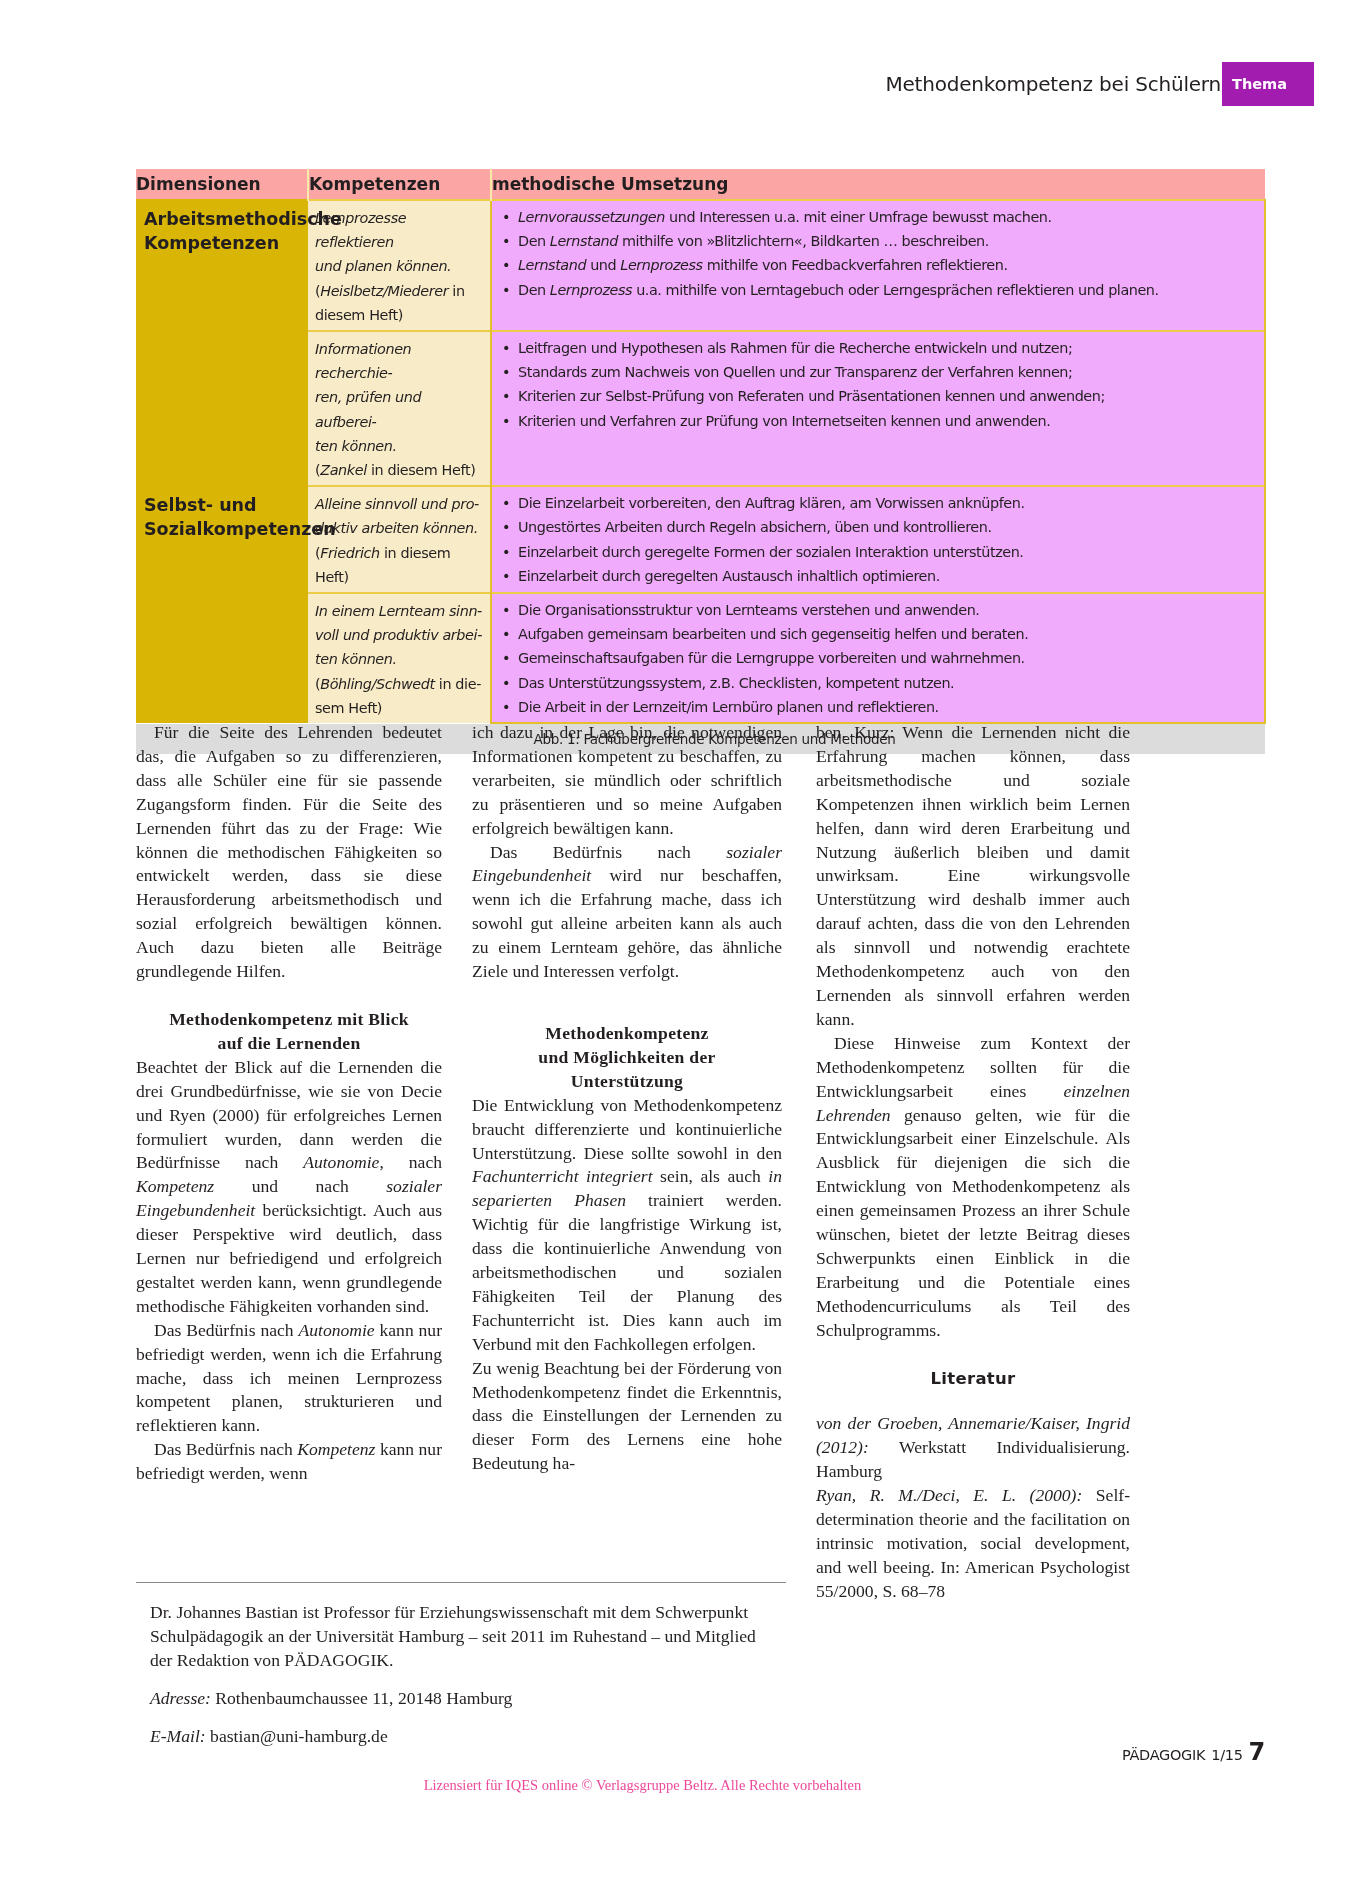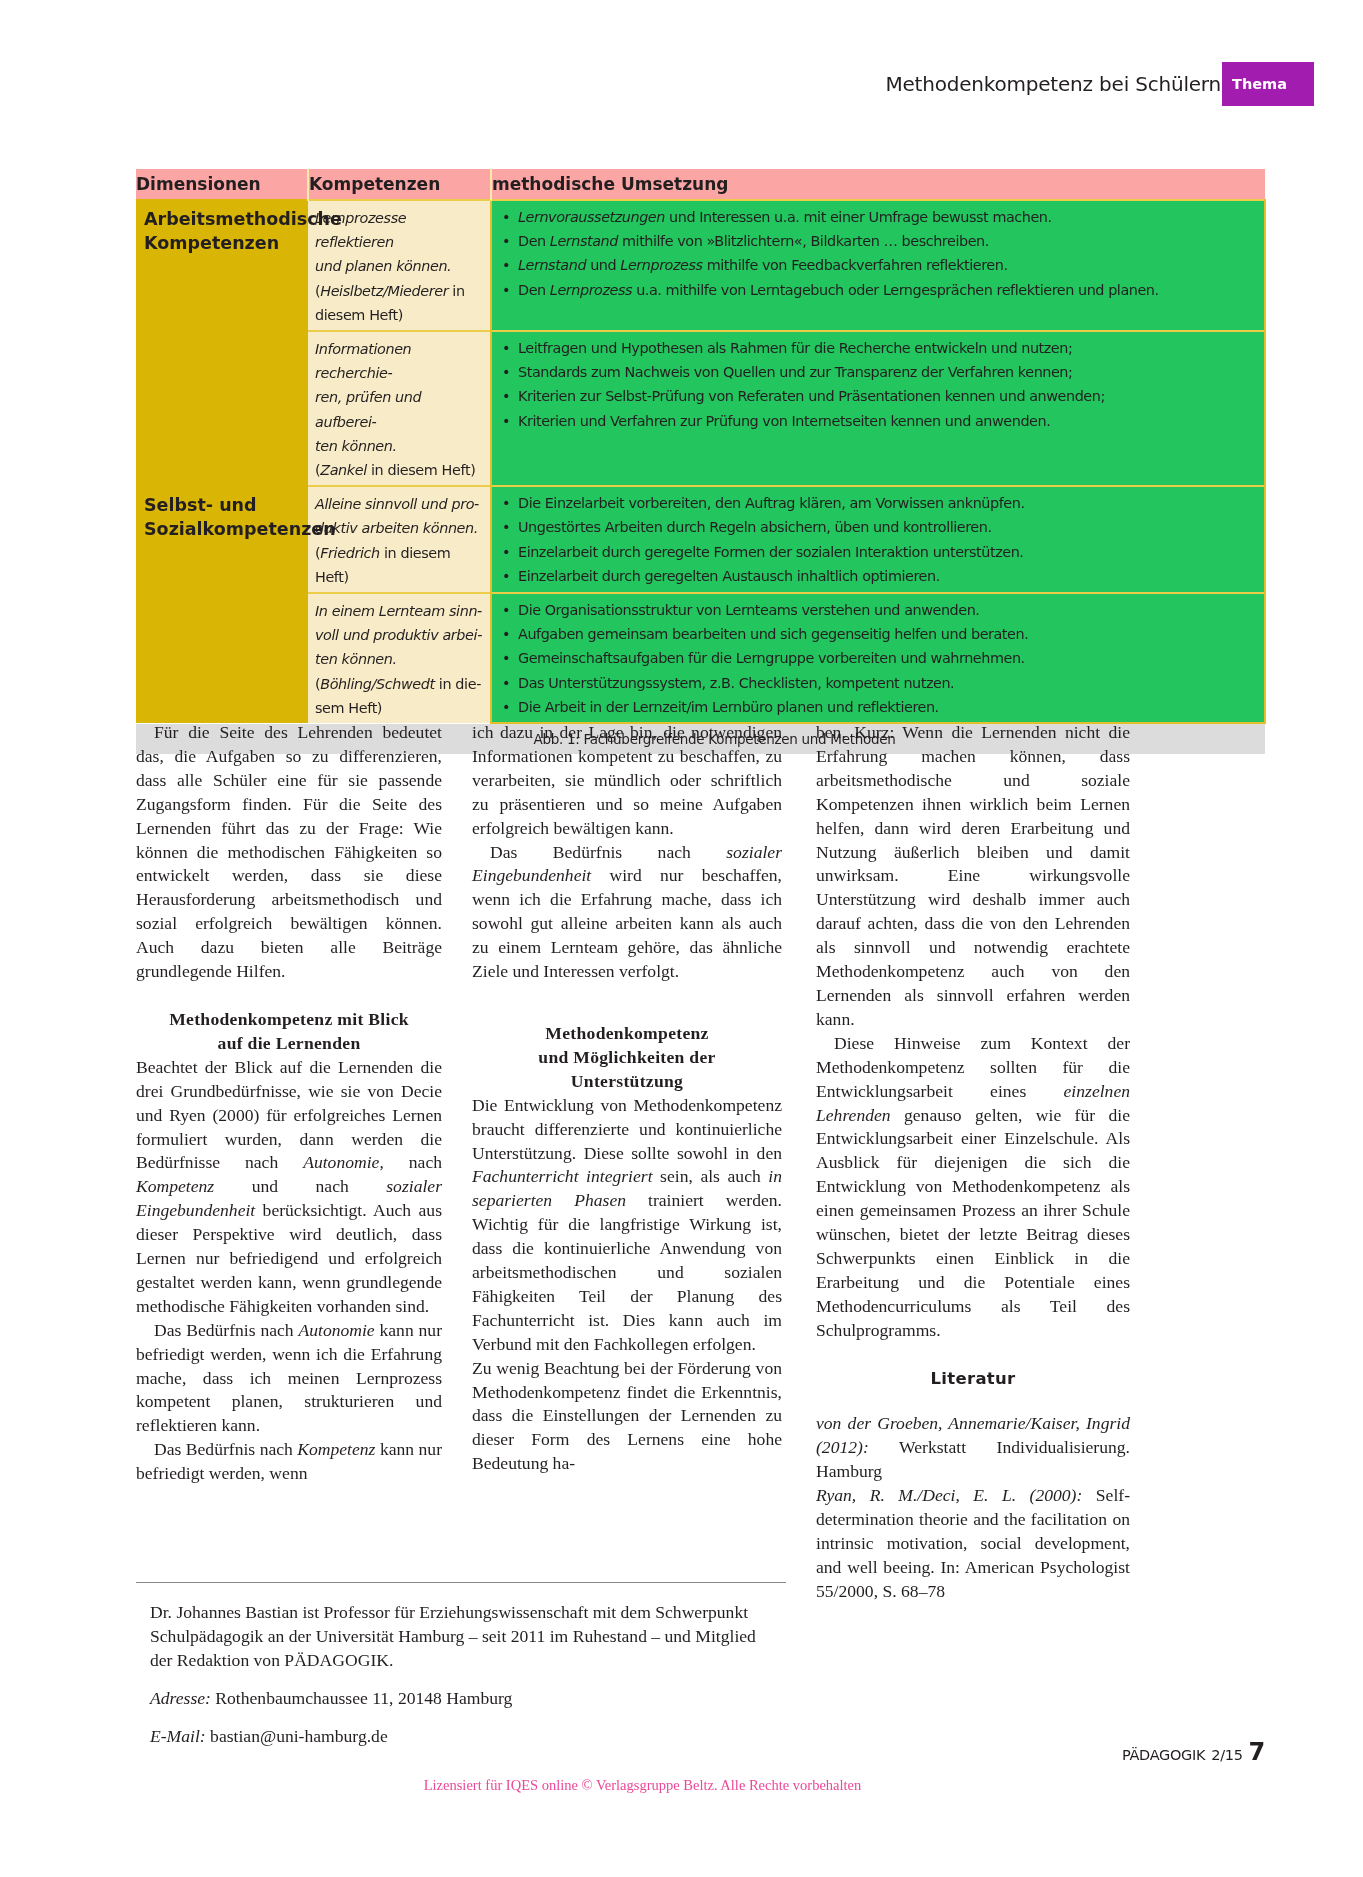--- a/index.html
+++ b/index.html
@@ -18,7 +18,7 @@
   td.dim { background: #d9b506; font-weight: bold; font-size: 17.5px; line-height: 24px; vertical-align: top; padding: 6px 8px; color: #231f20; border-top: 2px solid #d9b506; }
   td.kom { background: #f8ecc8; font-style: italic; vertical-align: top; padding: 5px 7px 3px 7px; border-top: 2px solid #eccd4a; letter-spacing: -0.4px; }
   td.kom .ref-normal { font-style: normal; }
-  td.meth { background: #22c55e; vertical-align: top; padding: 4px 6px 3px 8px; border-top: 2px solid #eccd4a; border-left: 2px solid #e3c02a; border-right: 2px solid #e3c02a; letter-spacing: -0.45px; }
+  td.meth { background: #f0abfc; vertical-align: top; padding: 4px 6px 3px 8px; border-top: 2px solid #eccd4a; border-left: 2px solid #e3c02a; border-right: 2px solid #e3c02a; letter-spacing: -0.45px; }
   tr.last td.meth { border-bottom: 2px solid #e3c02a; }
   td.meth ul { list-style: none; margin: 0; padding: 0; }
   td.meth li { position: relative; padding-left: 18px; }

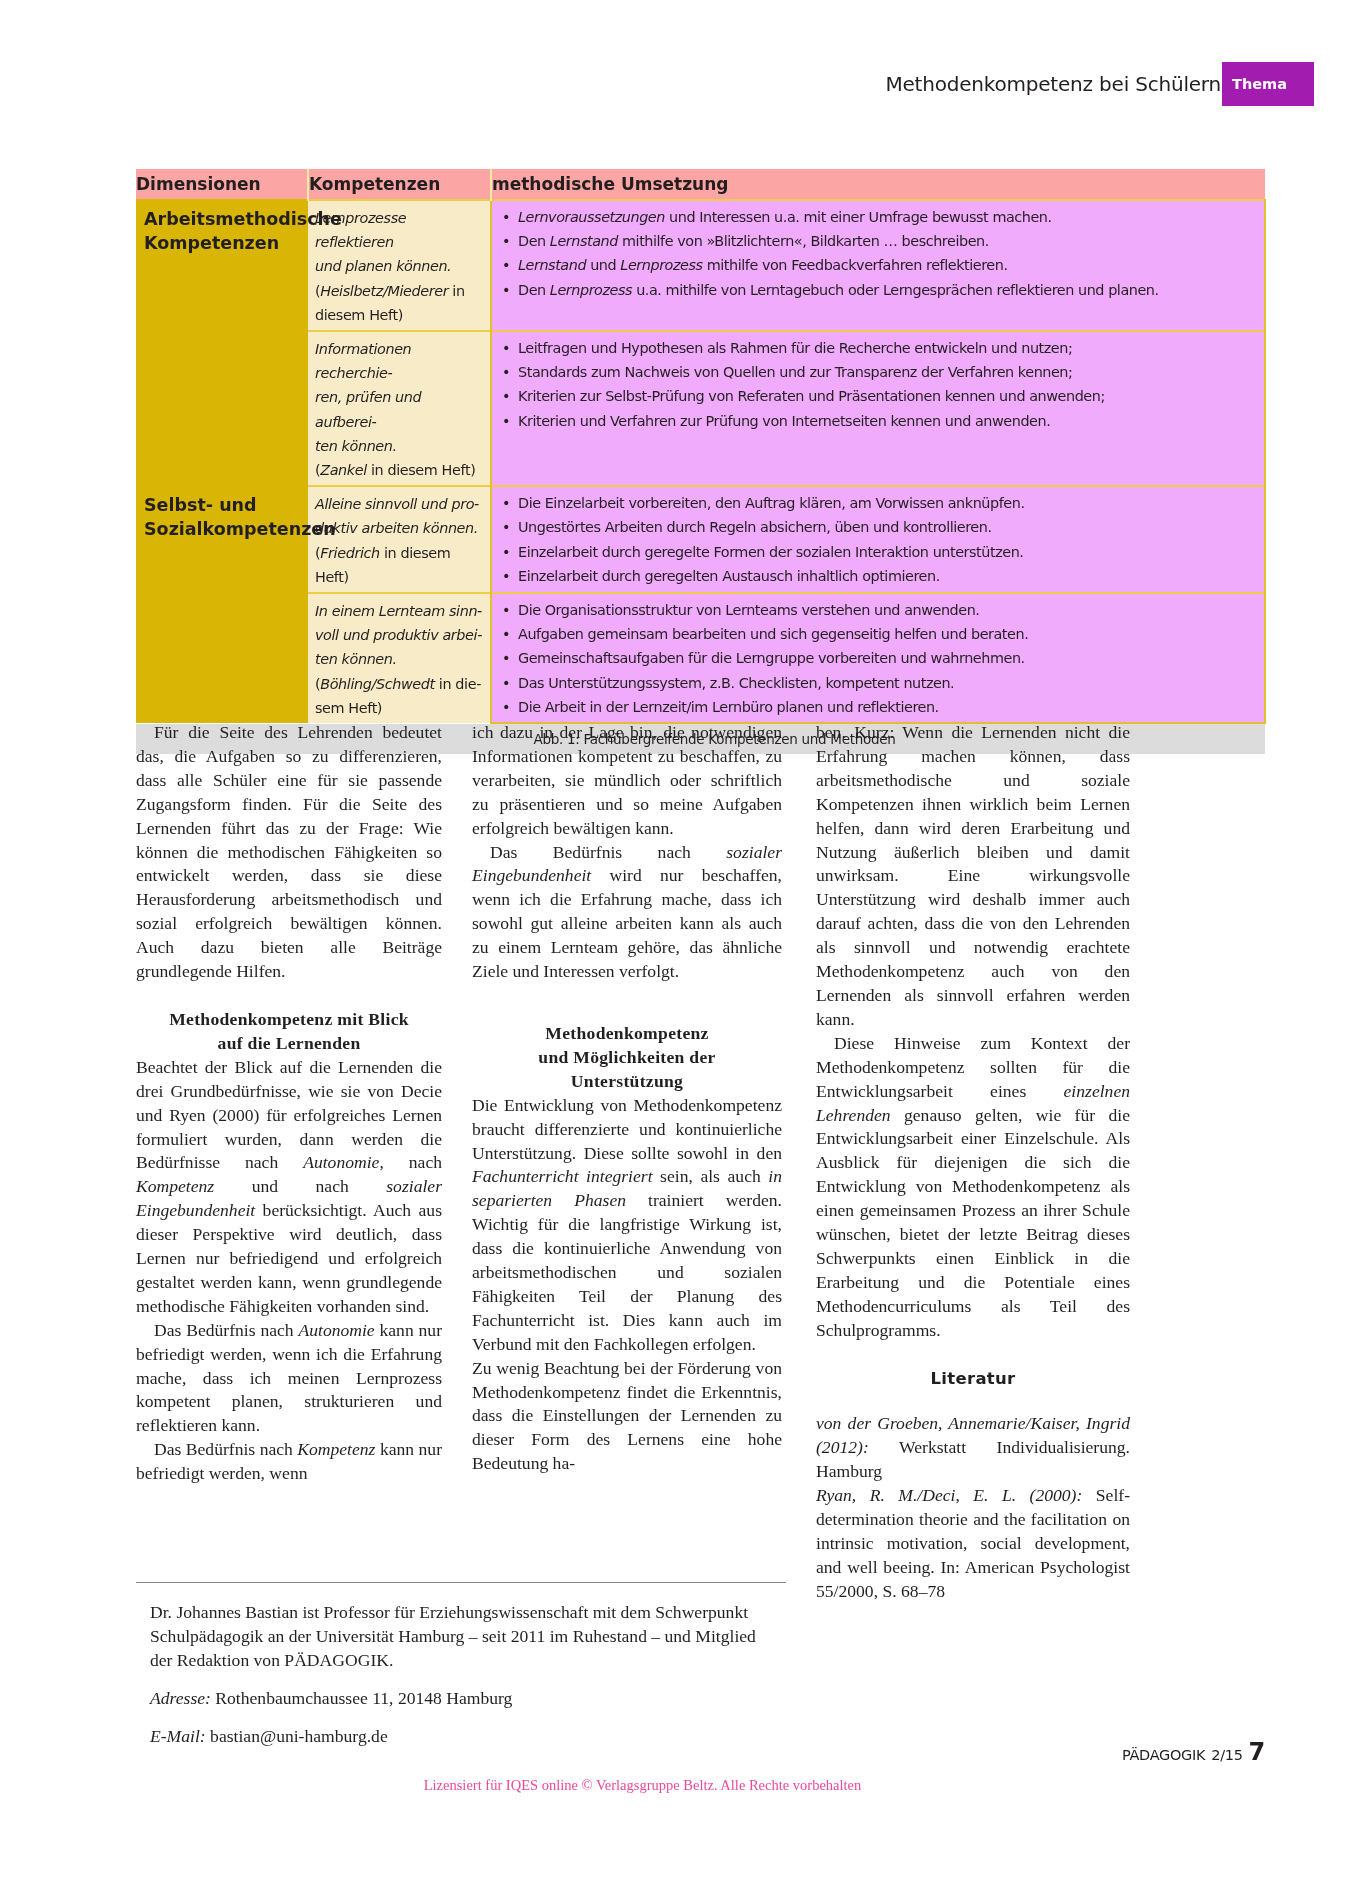--- a/index.html
+++ b/index.html
@@ -183,7 +183,7 @@
 
 <div class="folio">
   <span>PÄDAGOGIK</span>
-  <span>2/15</span>
+  <span>1/15</span>
   <span class="pagenum">7</span>
 </div>
 <div class="license">Lizensiert für IQES online © Verlagsgruppe Beltz. Alle Rechte vorbehalten</div>

